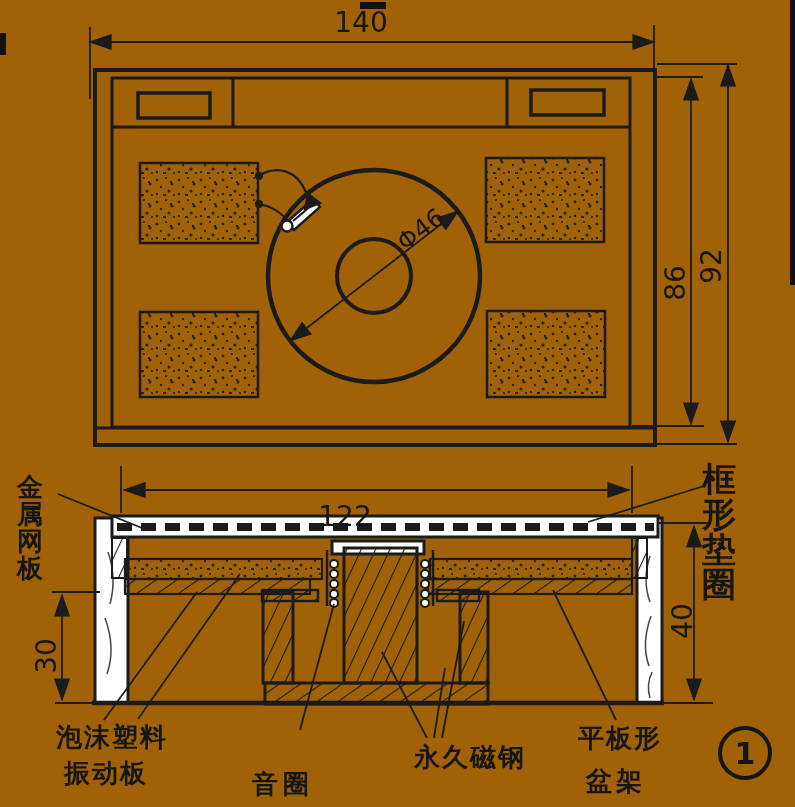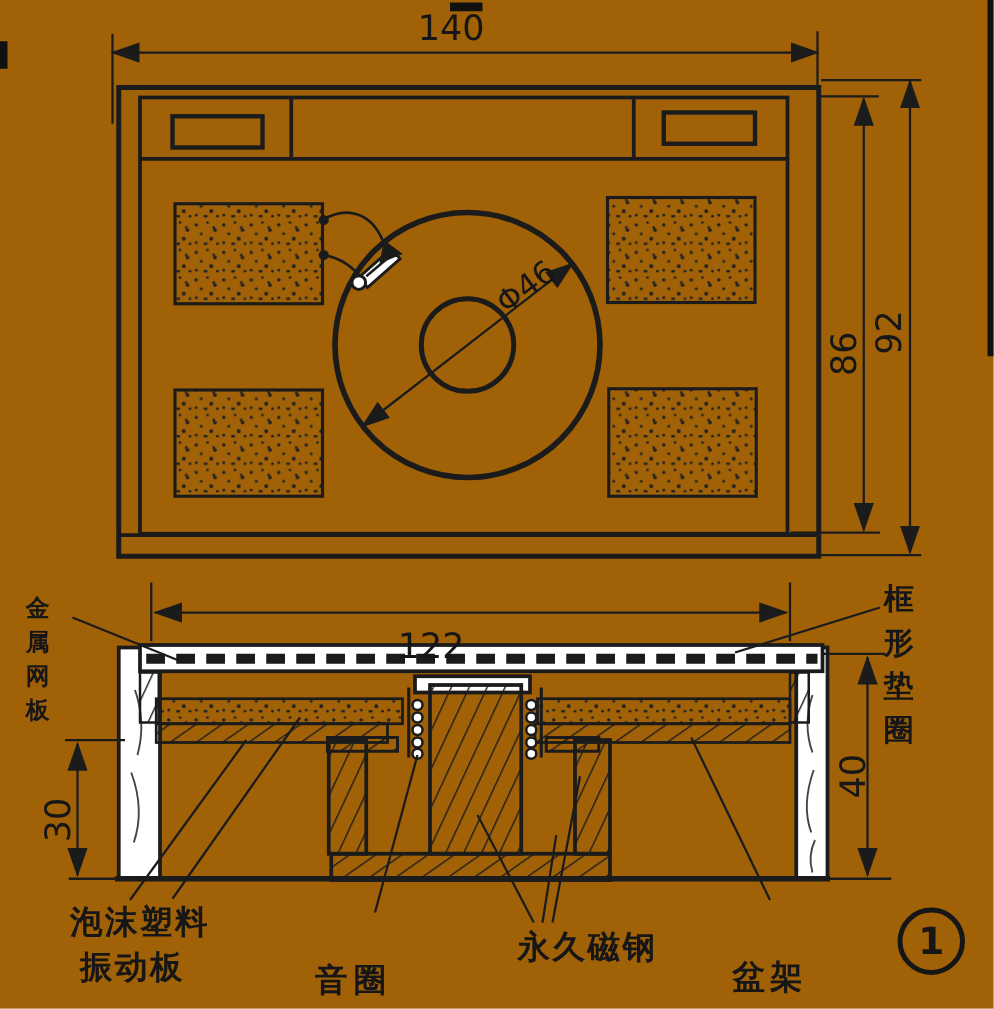--- a/index.html
+++ b/index.html
@@ -7,7 +7,7 @@
          font-family:"DejaVu Sans",sans-serif;color:#1b1b1b;}
   svg{position:absolute;left:0;top:0;}
   .lbl{position:absolute;color:#161616;font-weight:600;}
-  .vlabel{width:34px;text-align:center;word-break:break-all;font-size:19px;line-height:27px;}
+  .vlabel{width:34px;text-align:center;word-break:break-all;font-size:26px;line-height:27px;}
   .vlabel.g{line-height:35px;font-size:24px;}
   .hlabel{white-space:nowrap;font-size:26px;letter-spacing:2px;}
   .dim{position:absolute;color:#161616;font-size:28px;font-weight:500;text-align:center;}

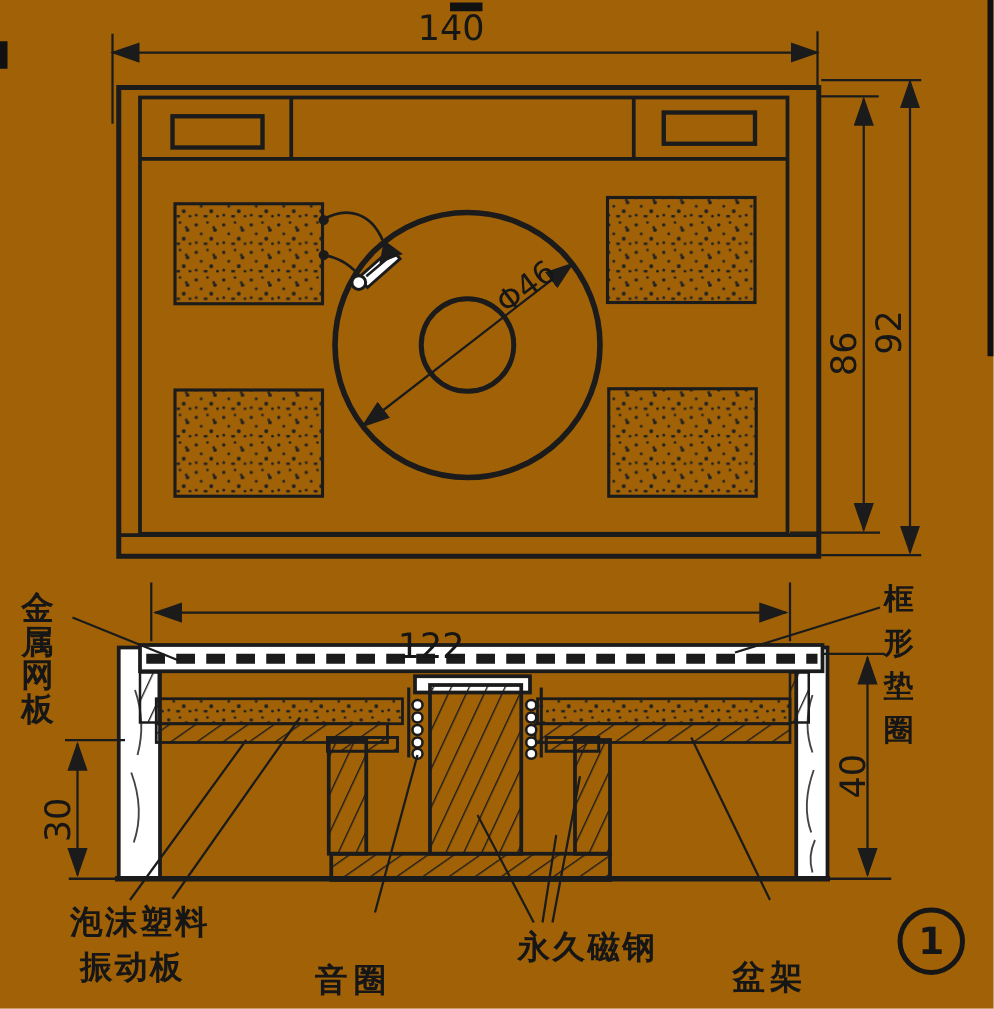--- a/index.html
+++ b/index.html
@@ -8,7 +8,7 @@
   svg{position:absolute;left:0;top:0;}
   .lbl{position:absolute;color:#161616;font-weight:600;}
   .vlabel{width:34px;text-align:center;word-break:break-all;font-size:26px;line-height:27px;}
-  .vlabel.g{line-height:35px;font-size:24px;}
+  .vlabel.g{line-height:35px;font-size:34px;}
   .hlabel{white-space:nowrap;font-size:26px;letter-spacing:2px;}
   .dim{position:absolute;color:#161616;font-size:28px;font-weight:500;text-align:center;}
   .rot{width:56px;height:28px;transform:rotate(-90deg);transform-origin:center center;}

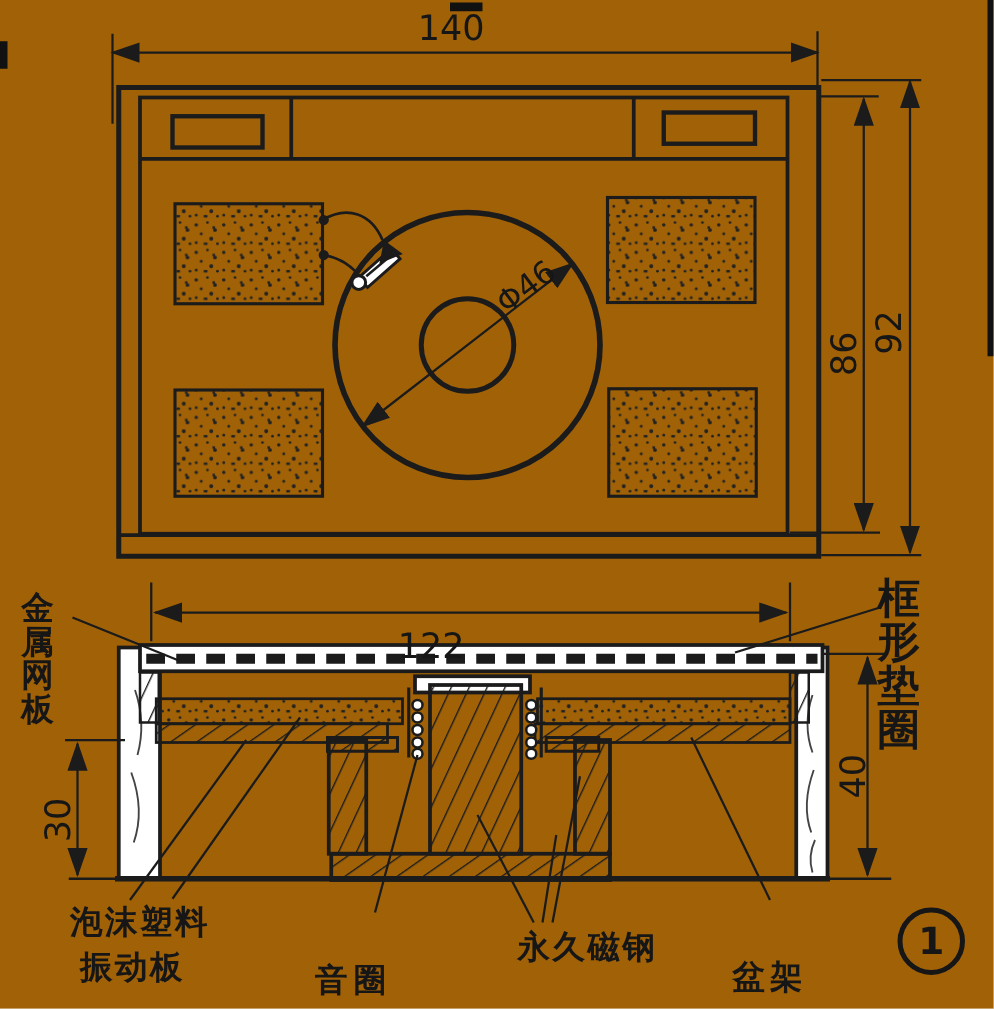--- a/index.html
+++ b/index.html
@@ -195,6 +195,7 @@
 <div class="lbl hlabel" style="left:64px;top:756px;">振动板</div>
 <div class="lbl hlabel" style="left:252px;top:732px;letter-spacing:5px;margin-top:35px;">音圈</div>
 <div class="lbl hlabel" style="left:414px;top:740px;">永久磁钢</div>
+<div class="lbl hlabel" style="left:578px;top:721px;">平板形</div>
 <div class="lbl hlabel" style="left:586px;top:764px;letter-spacing:4px;">盆架</div>
 
 <div id="figbadge">

